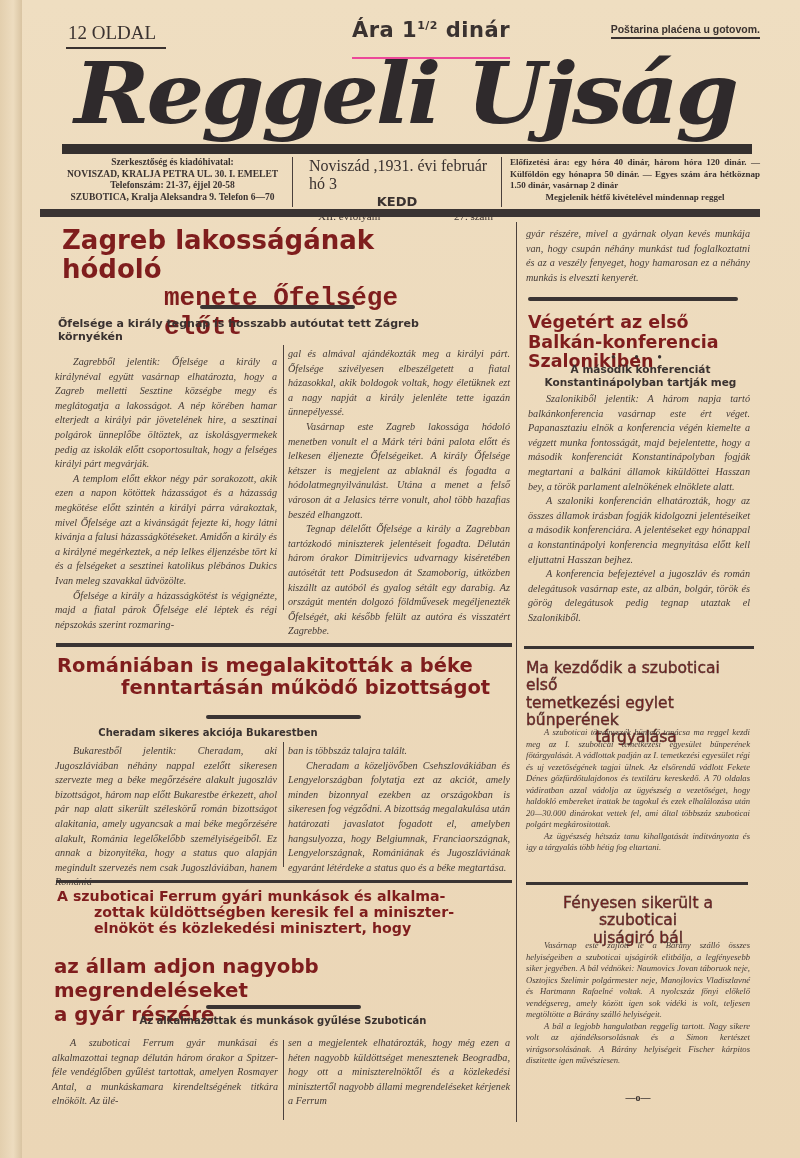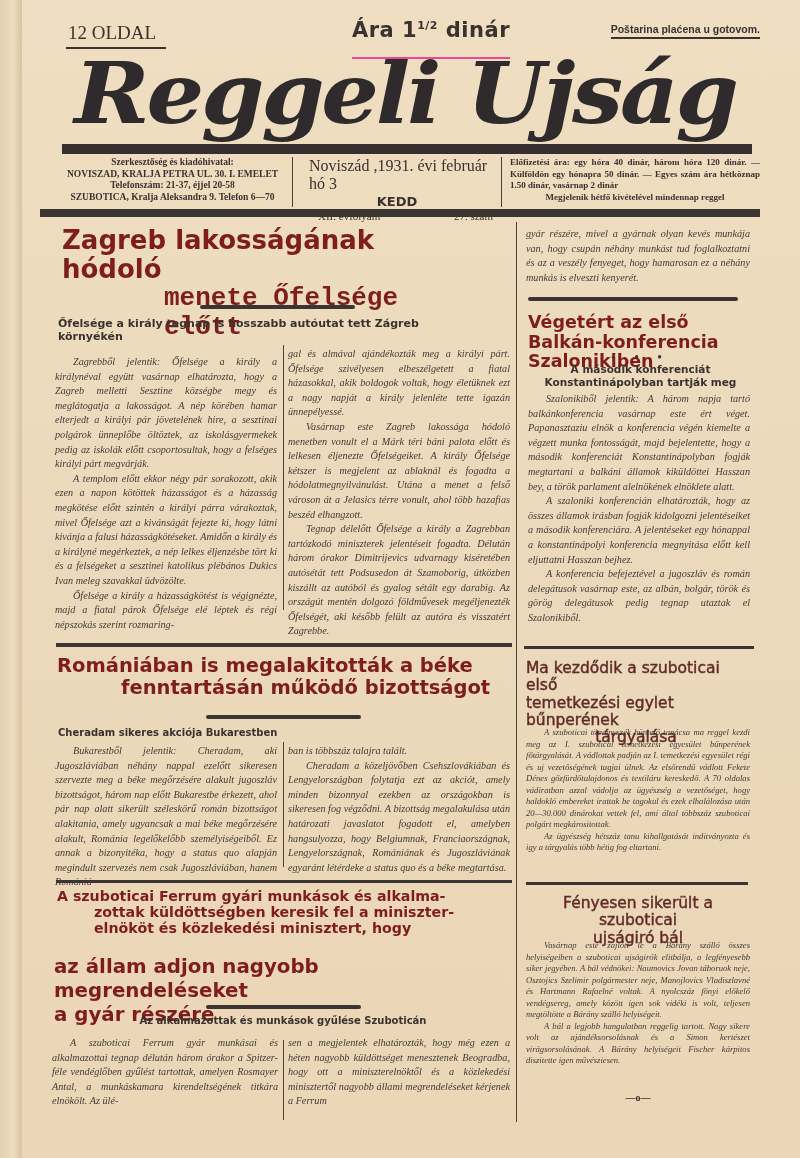--- a/index.html
+++ b/index.html
@@ -140,7 +140,7 @@
   <div style="padding-left:64px;">fenntartásán működő bizottságot</div>
 </div>
 <div class="short-rule" style="left:206px; top:715px; width:155px;"></div>
-<div class="h-sub" style="left:58px; top:727px; width:300px; font-size:10px;">Cheradam sikeres akciója Bukarestben</div>
+<div class="h-sub" style="left:58px; top:727px; width:300px; font-size:10px;text-align:center;">Cheradam sikeres akciója Bukarestben</div>
 <div class="body-text" style="left:55px; top:744px; width:222px;">
   <p>Bukarestből jelentik: Cheradam, aki Jugoszláviában néhány nappal ezelőtt sikeresen szervezte meg a béke megőrzésére alakult jugoszláv bizottságot, három nap előtt Bukarestbe érkezett, ahol pár nap alatt sikerült széleskörű román bizottságot alakitania, amely ugyancsak a mai béke megőrzésére alakult, Románia legelőkelőbb személyiségeiből. Ez annak a bizonyitéka, hogy a status quo alapján megindult szervezés nem csak Jugoszláviában, hanem Romániá-</p>
 </div>

